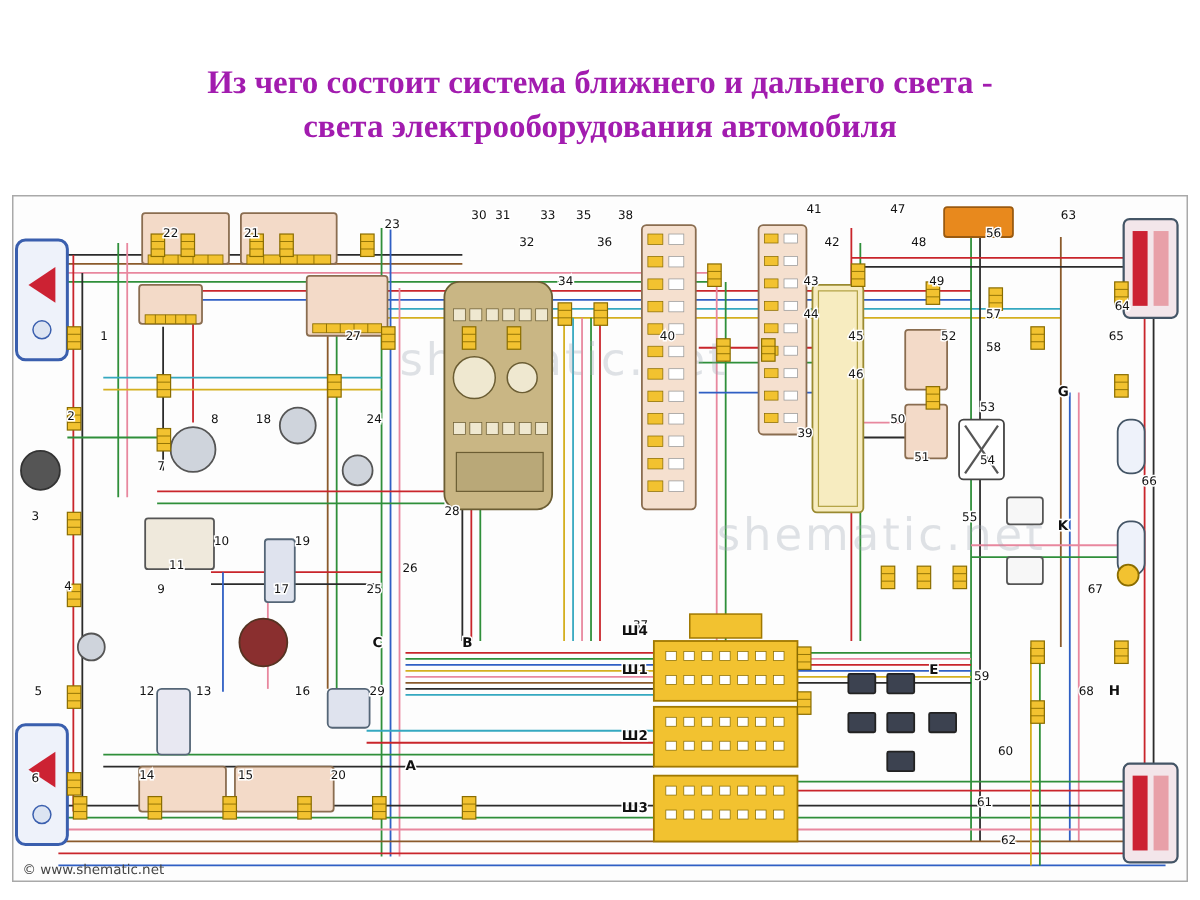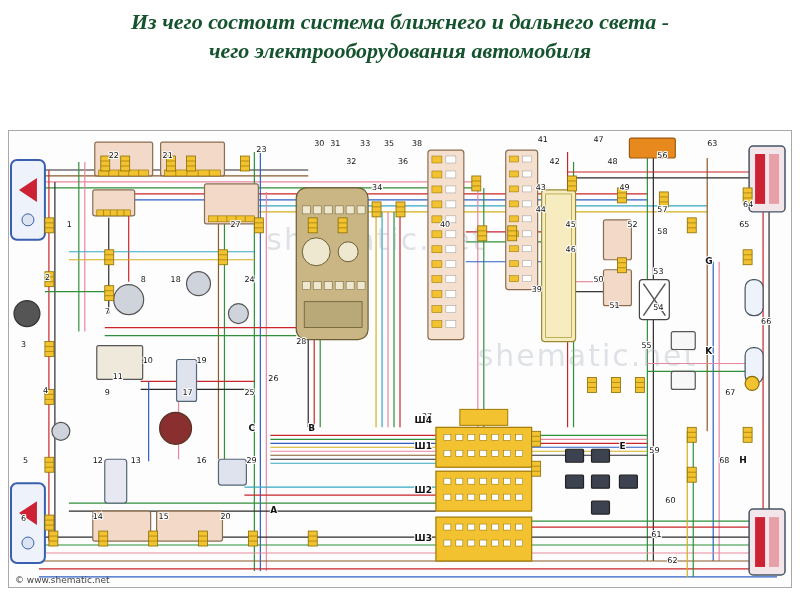--- a/index.html
+++ b/index.html
@@ -6,9 +6,9 @@
   body{width:800px;height:600px;overflow:hidden;font-family:"Liberation Sans",sans-serif;}
   .slide{position:relative;width:800px;height:600px;background:#ffffff;}
   .title{
-    margin:0;padding-top:8px;text-align:center;
+    margin:0;padding-top:41px;text-align:center;
     font-family:"Liberation Serif",serif;font-weight:bold;
-    font-size:22px;line-height:1.3;color:#14532d;font-style:italic;
+    font-size:22px;line-height:1.3;color:#a21caf;
   }
   .diagram{
     position:absolute;left:8px;top:130px;width:784px;height:458px;

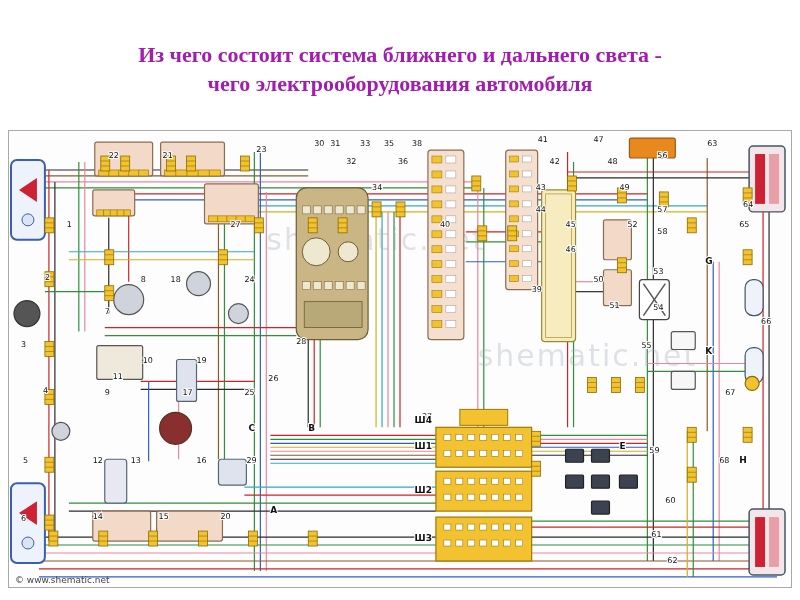--- a/index.html
+++ b/index.html
@@ -20,7 +20,7 @@
 <body>
 
 <div class="slide">
-  <h1 class="title"><span>Из чего состоит система ближнего и дальнего света -</span><br><span>чего  электрооборудования автомобиля</span></h1>
+  <h1 class="title"><span>Из чего состоит система ближнего и дальнего света -</span><br><span>света  электрооборудования автомобиля</span></h1>
   <div class="diagram" id="diagram">
       <svg viewBox="0 0 784 455">
         <g>

